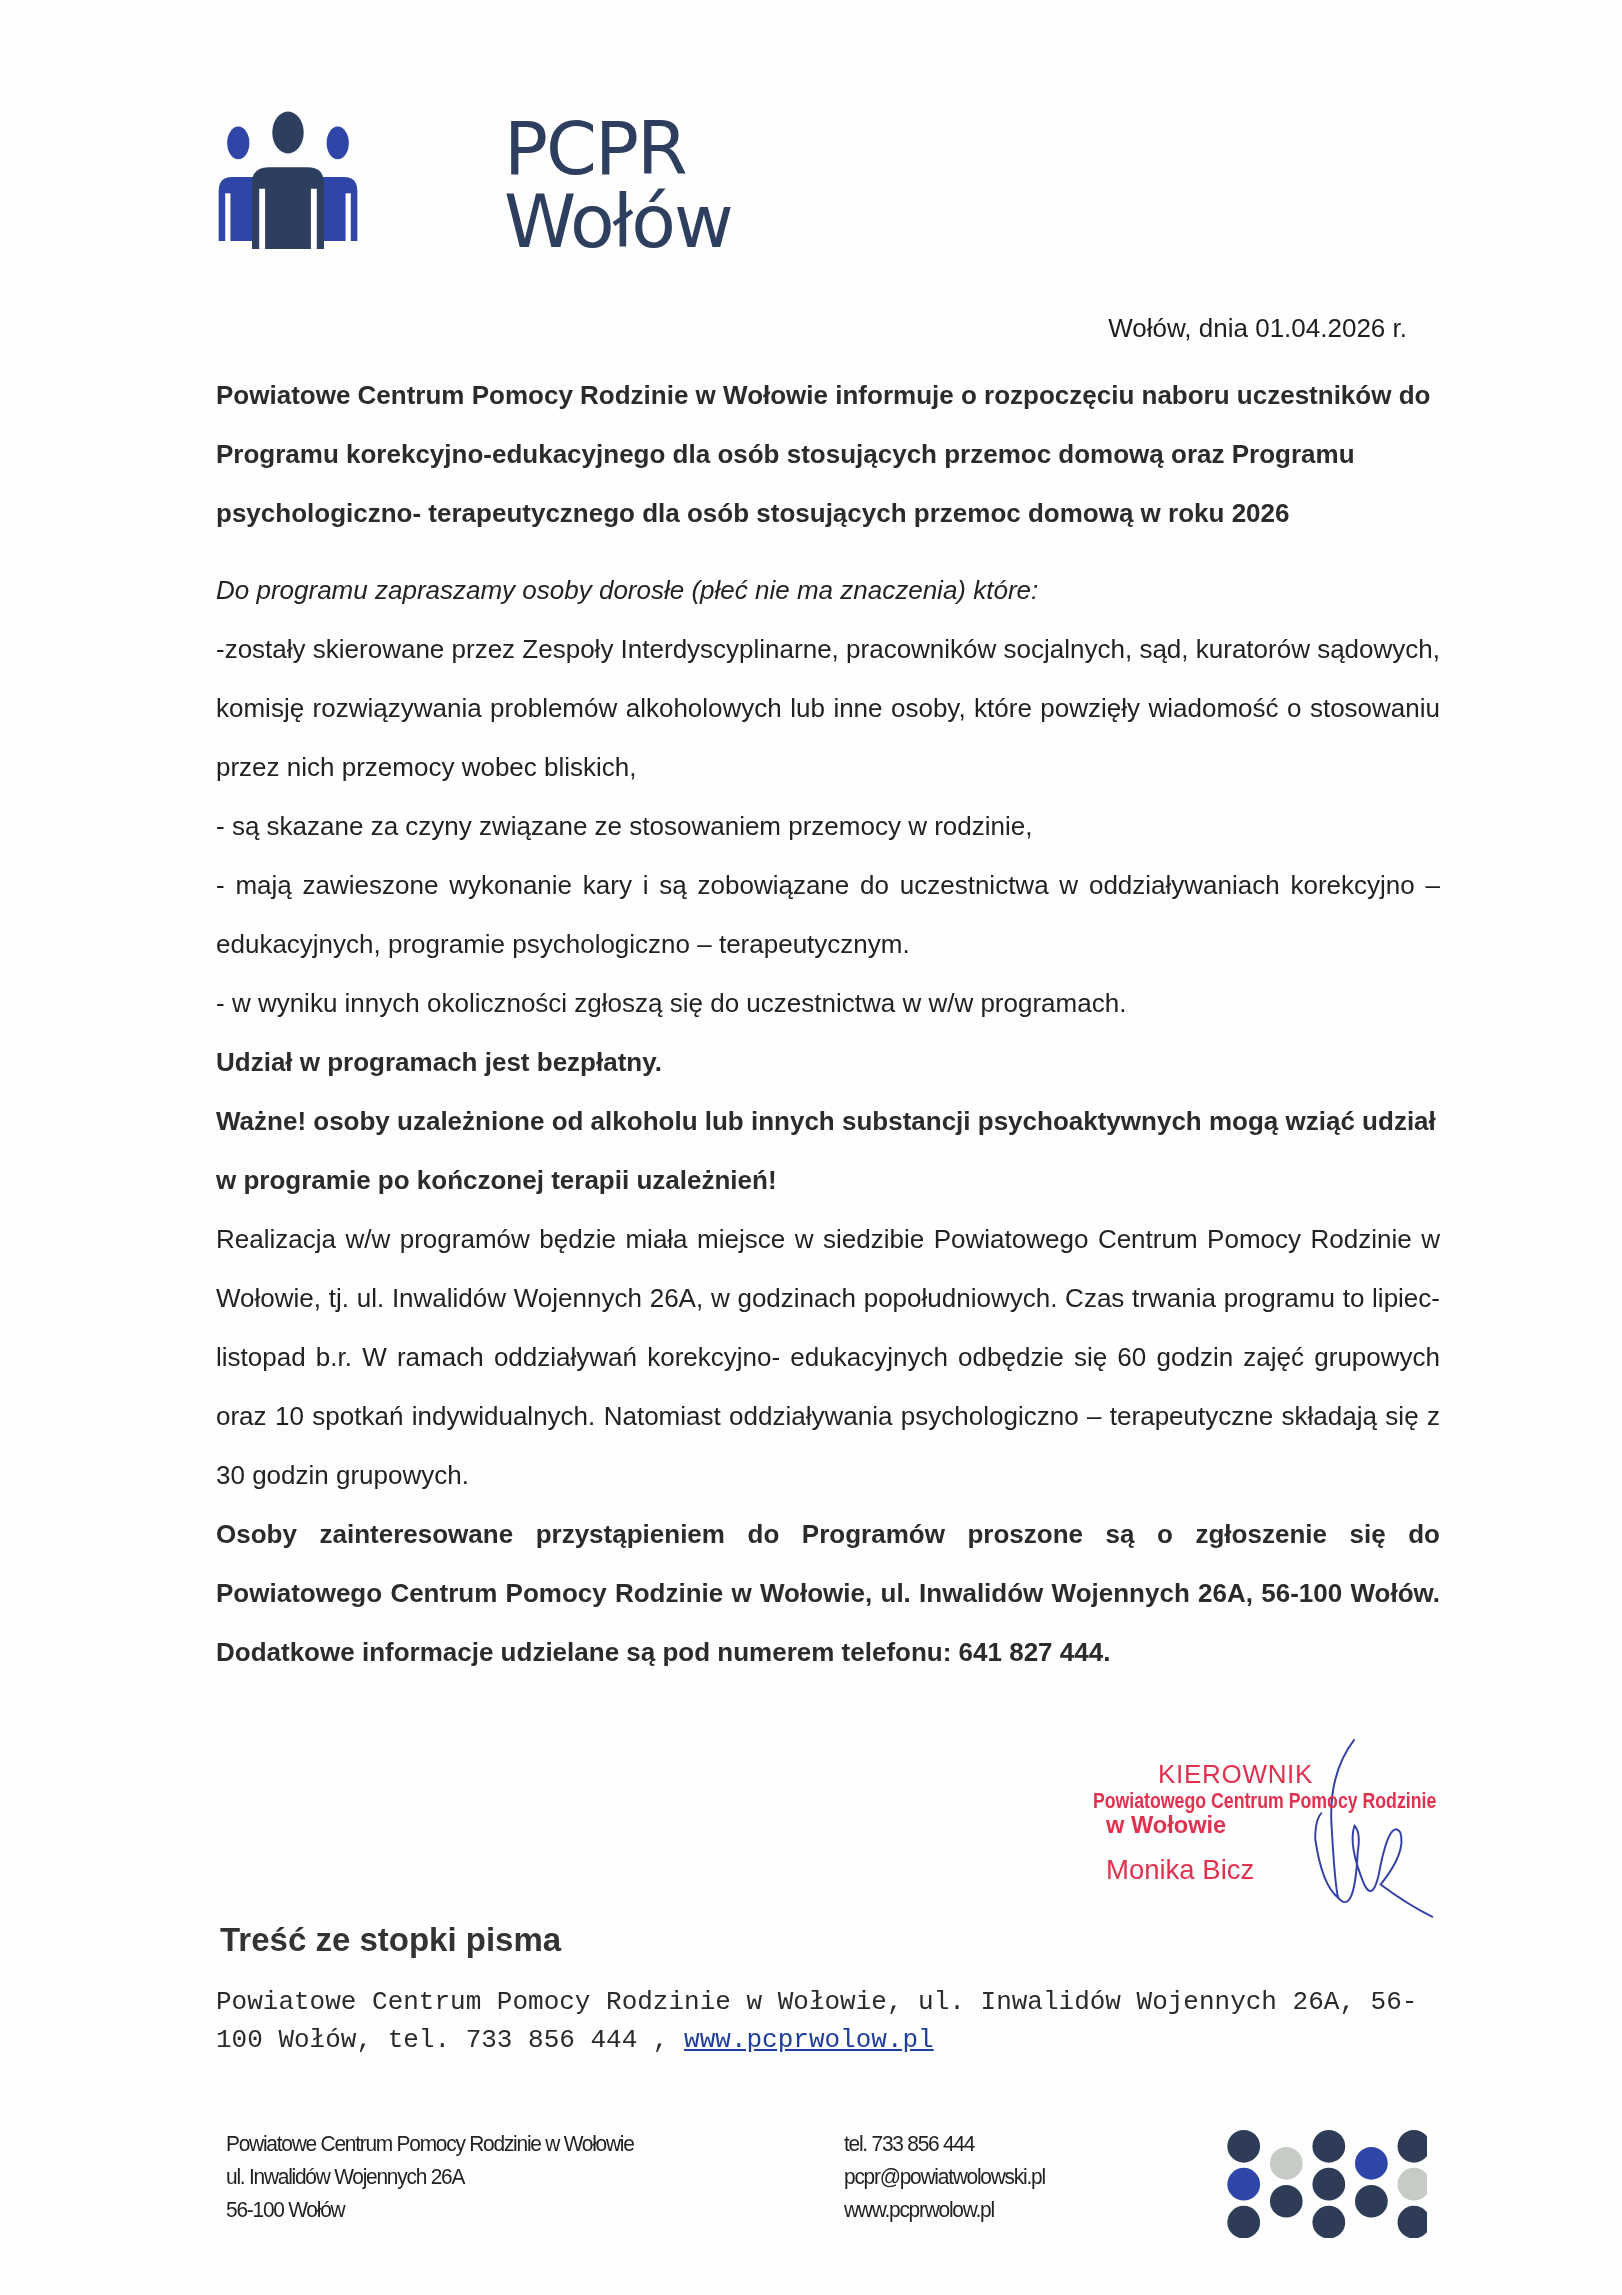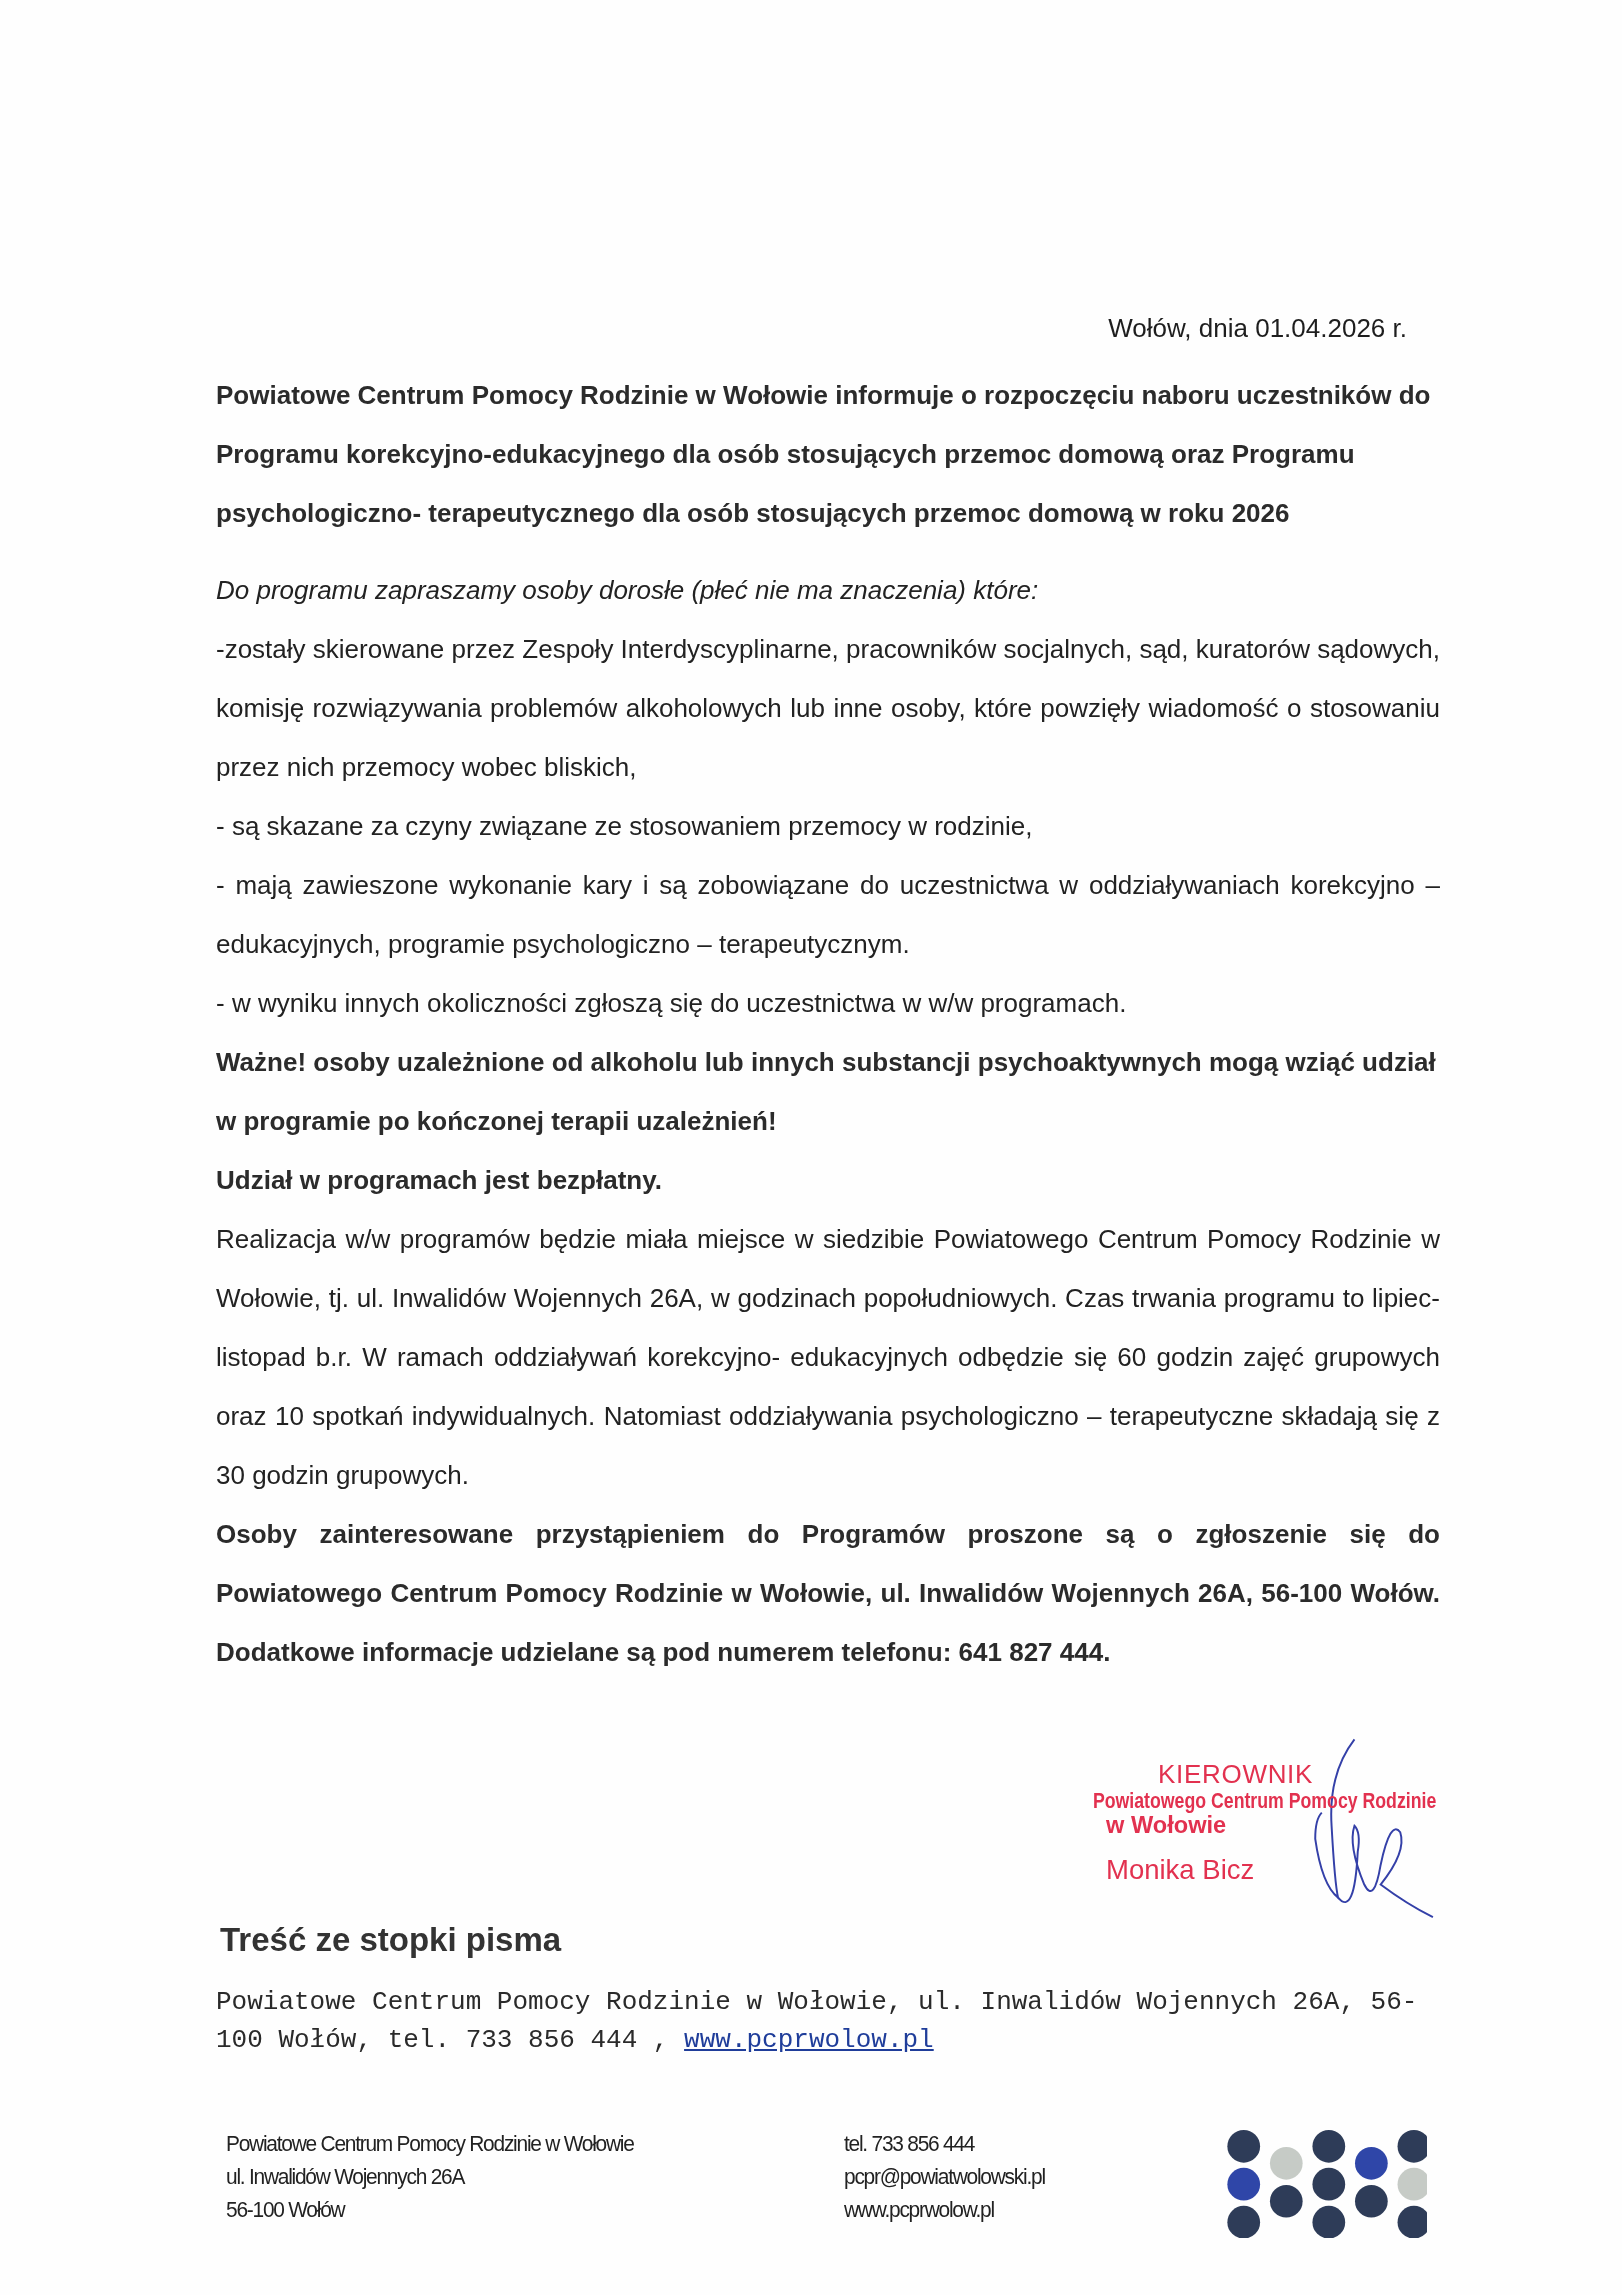--- a/index.html
+++ b/index.html
@@ -47,6 +47,27 @@
 
 <div class="page">
 
+  <div class="logo">
+    <svg class="logo-mark" viewBox="0 0 220 240">
+
+      <ellipse cx="34" cy="58" rx="17" ry="25" fill="#2f46a8"></ellipse>
+      <path d="M4 132 Q4 110 24 110 L60 110 L60 208 L4 208 Z" fill="#2f46a8"></path>
+      <rect x="14" y="135" width="8" height="73" fill="#fff"></rect>
+
+      <ellipse cx="186" cy="58" rx="17" ry="25" fill="#2f46a8"></ellipse>
+      <path d="M160 110 L196 110 Q216 110 216 132 L216 208 L160 208 Z" fill="#2f46a8"></path>
+      <rect x="198" y="135" width="8" height="73" fill="#fff"></rect>
+
+      <ellipse cx="110" cy="42" rx="24" ry="32" fill="#2d3e5e"></ellipse>
+      <path d="M55 120 Q55 95 80 95 L140 95 Q165 95 165 120 L165 220 L55 220 Z" fill="#2d3e5e"></path>
+      <rect x="66" y="128" width="9" height="92" fill="#fff"></rect>
+      <rect x="145" y="128" width="9" height="92" fill="#fff"></rect>
+    </svg>
+    <div class="logo-text">
+      <span class="l1">PCPR</span>
+      <span class="l2">Wołów</span>
+    </div>
+  </div>
 
   <div class="date">Wołów, dnia 01.04.2026 r.</div>
 

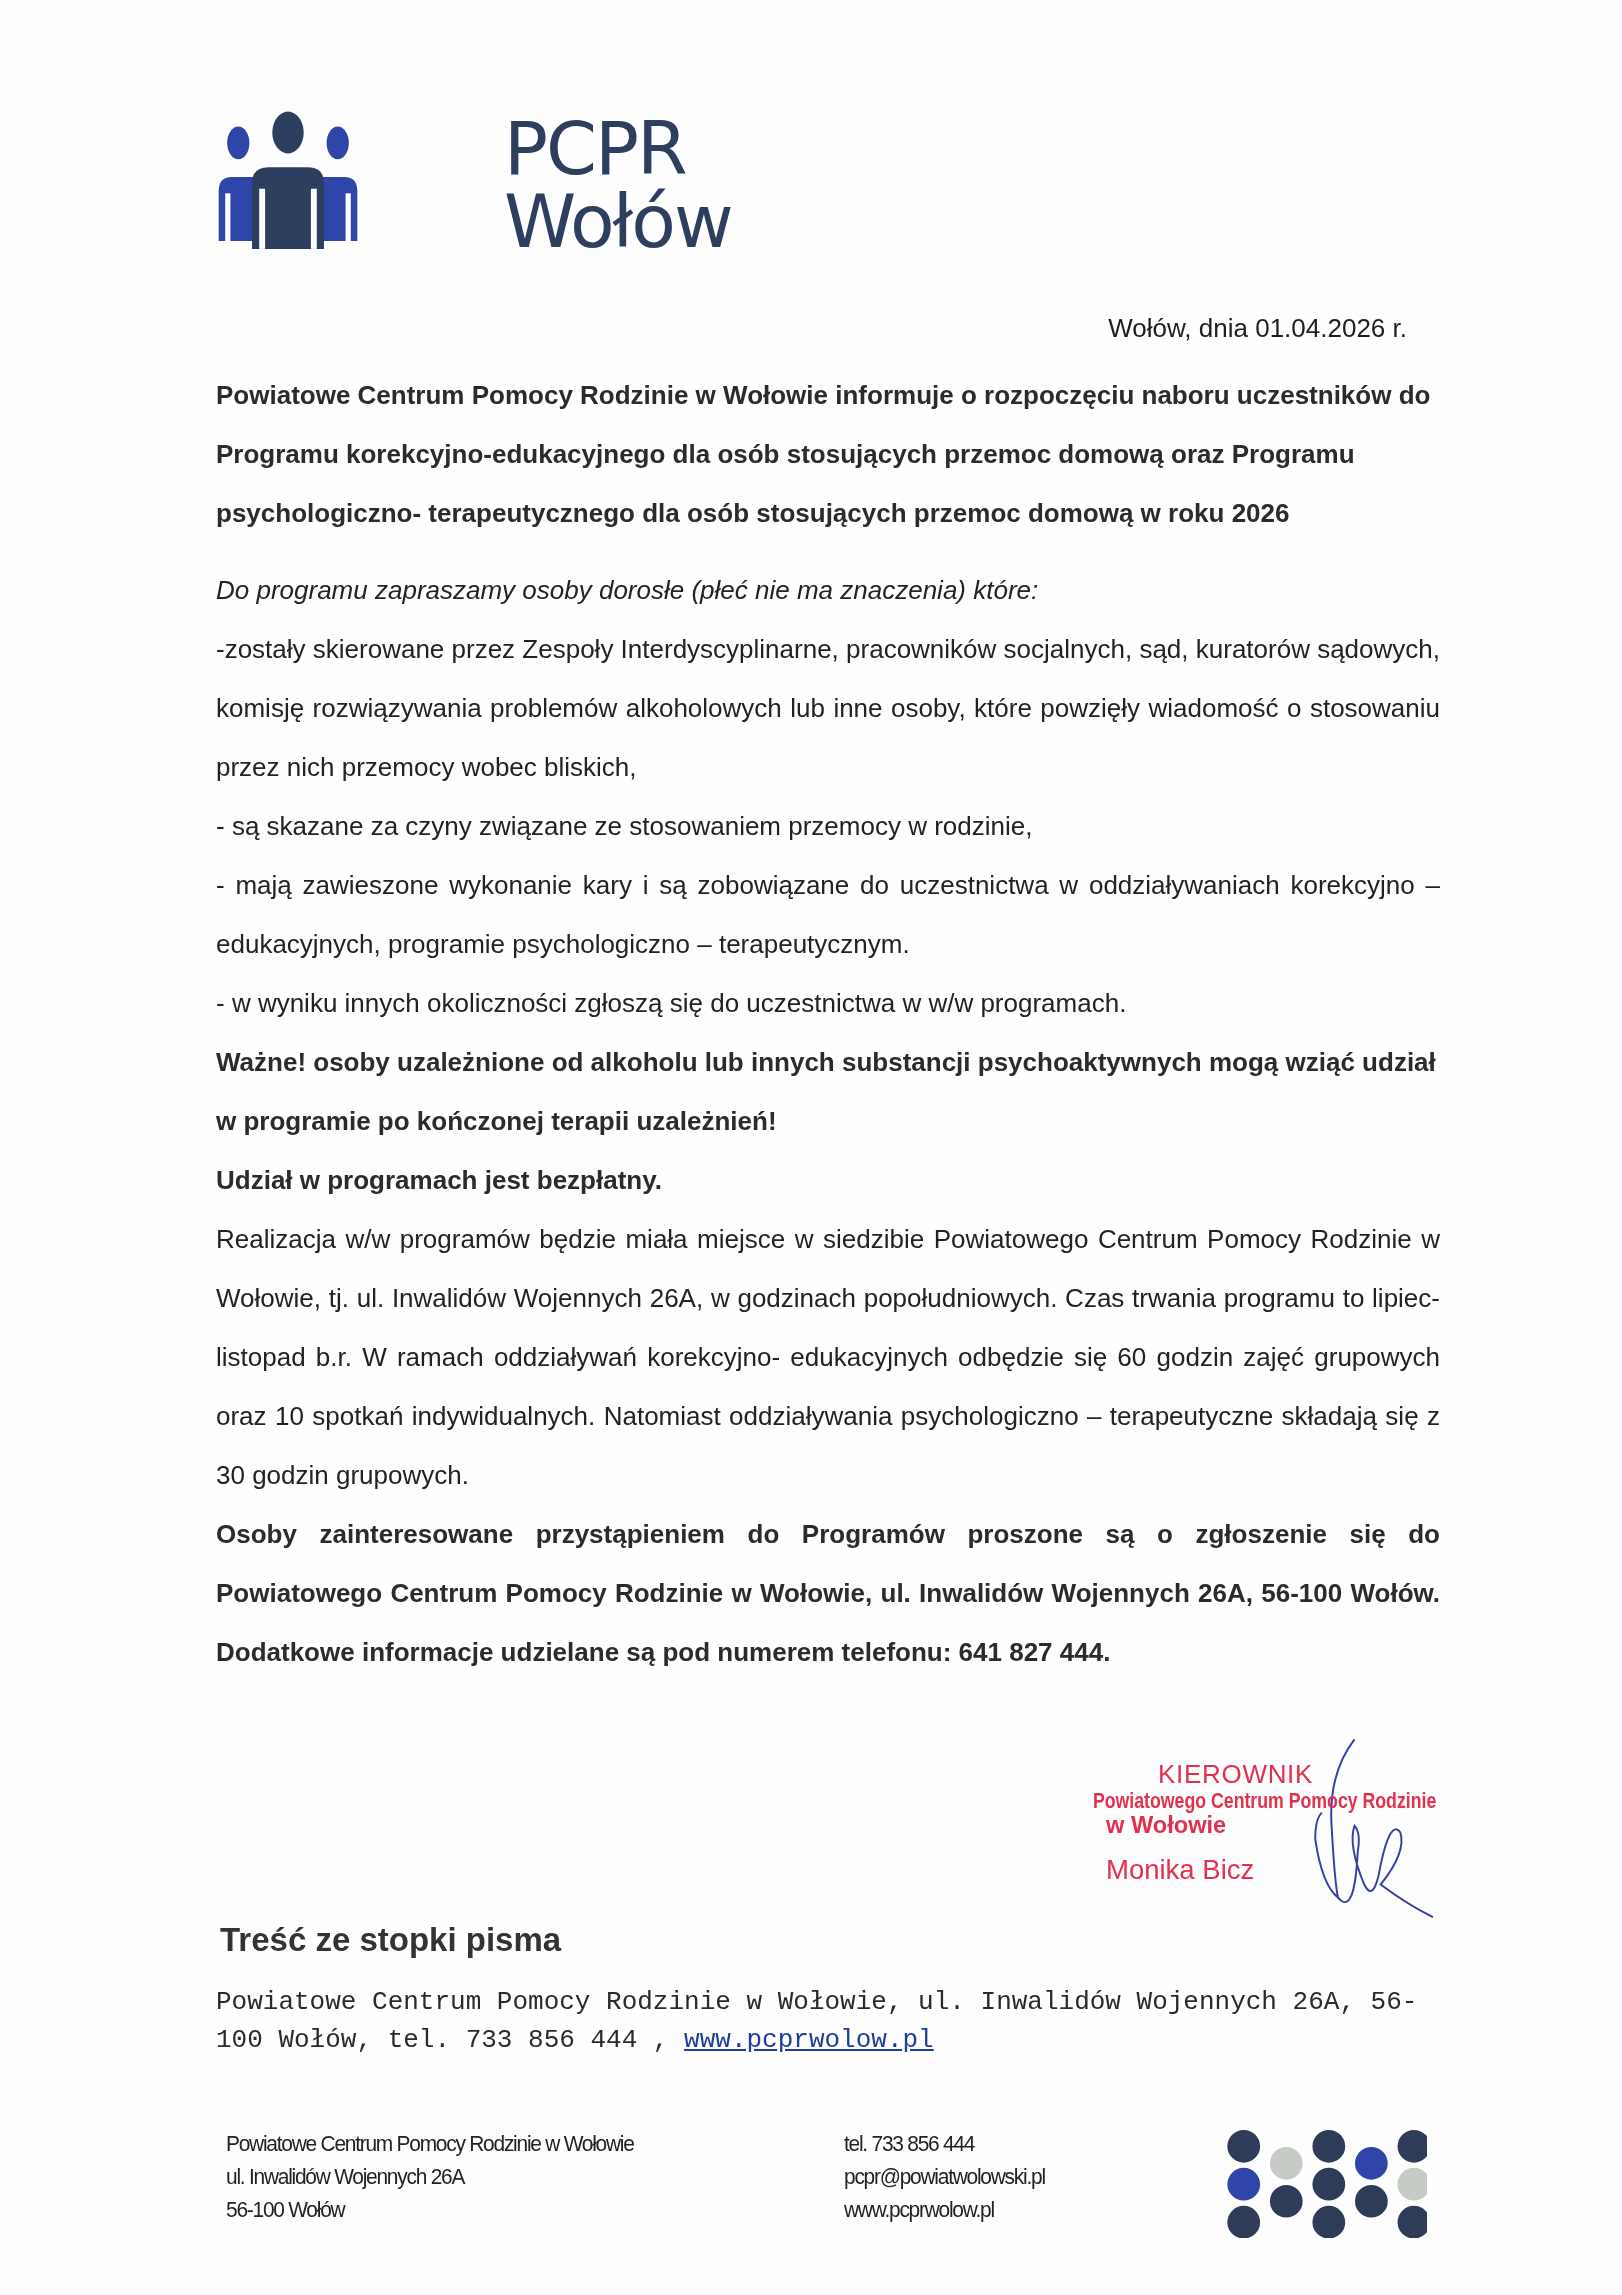--- a/index.html
+++ b/index.html
@@ -79,8 +79,8 @@
     <p>- są skazane za czyny związane ze stosowaniem przemocy w rodzinie,</p>
     <p class="justify">- mają zawieszone wykonanie kary i są  zobowiązane  do uczestnictwa w oddziaływaniach korekcyjno – edukacyjnych, programie psychologiczno – terapeutycznym.</p>
     <p>- w wyniku innych okoliczności zgłoszą się do uczestnictwa w w/w programach.</p>
+    <p class="bold">Udział w programach jest bezpłatny.</p>
     <p class="bold">Ważne! osoby uzależnione od alkoholu lub innych substancji psychoaktywnych mogą wziąć udział w programie po kończonej terapii uzależnień!</p>
-    <p class="bold">Udział w programach jest bezpłatny.</p>
     <p class="justify">Realizacja w/w programów będzie miała miejsce w siedzibie Powiatowego Centrum Pomocy Rodzinie w Wołowie, tj. ul. Inwalidów Wojennych 26A, w godzinach popołudniowych. Czas trwania programu to lipiec-listopad b.r. W ramach oddziaływań korekcyjno- edukacyjnych odbędzie się 60 godzin zajęć grupowych oraz 10 spotkań indywidualnych. Natomiast oddziaływania psychologiczno – terapeutyczne składają się z 30 godzin grupowych.</p>
     <p class="bold justify">Osoby zainteresowane przystąpieniem do Programów proszone są o zgłoszenie się do Powiatowego Centrum Pomocy Rodzinie w Wołowie, ul. Inwalidów Wojennych 26A, 56-100 Wołów. Dodatkowe informacje udzielane są pod numerem telefonu: 641 827 444.</p>
   </div>

